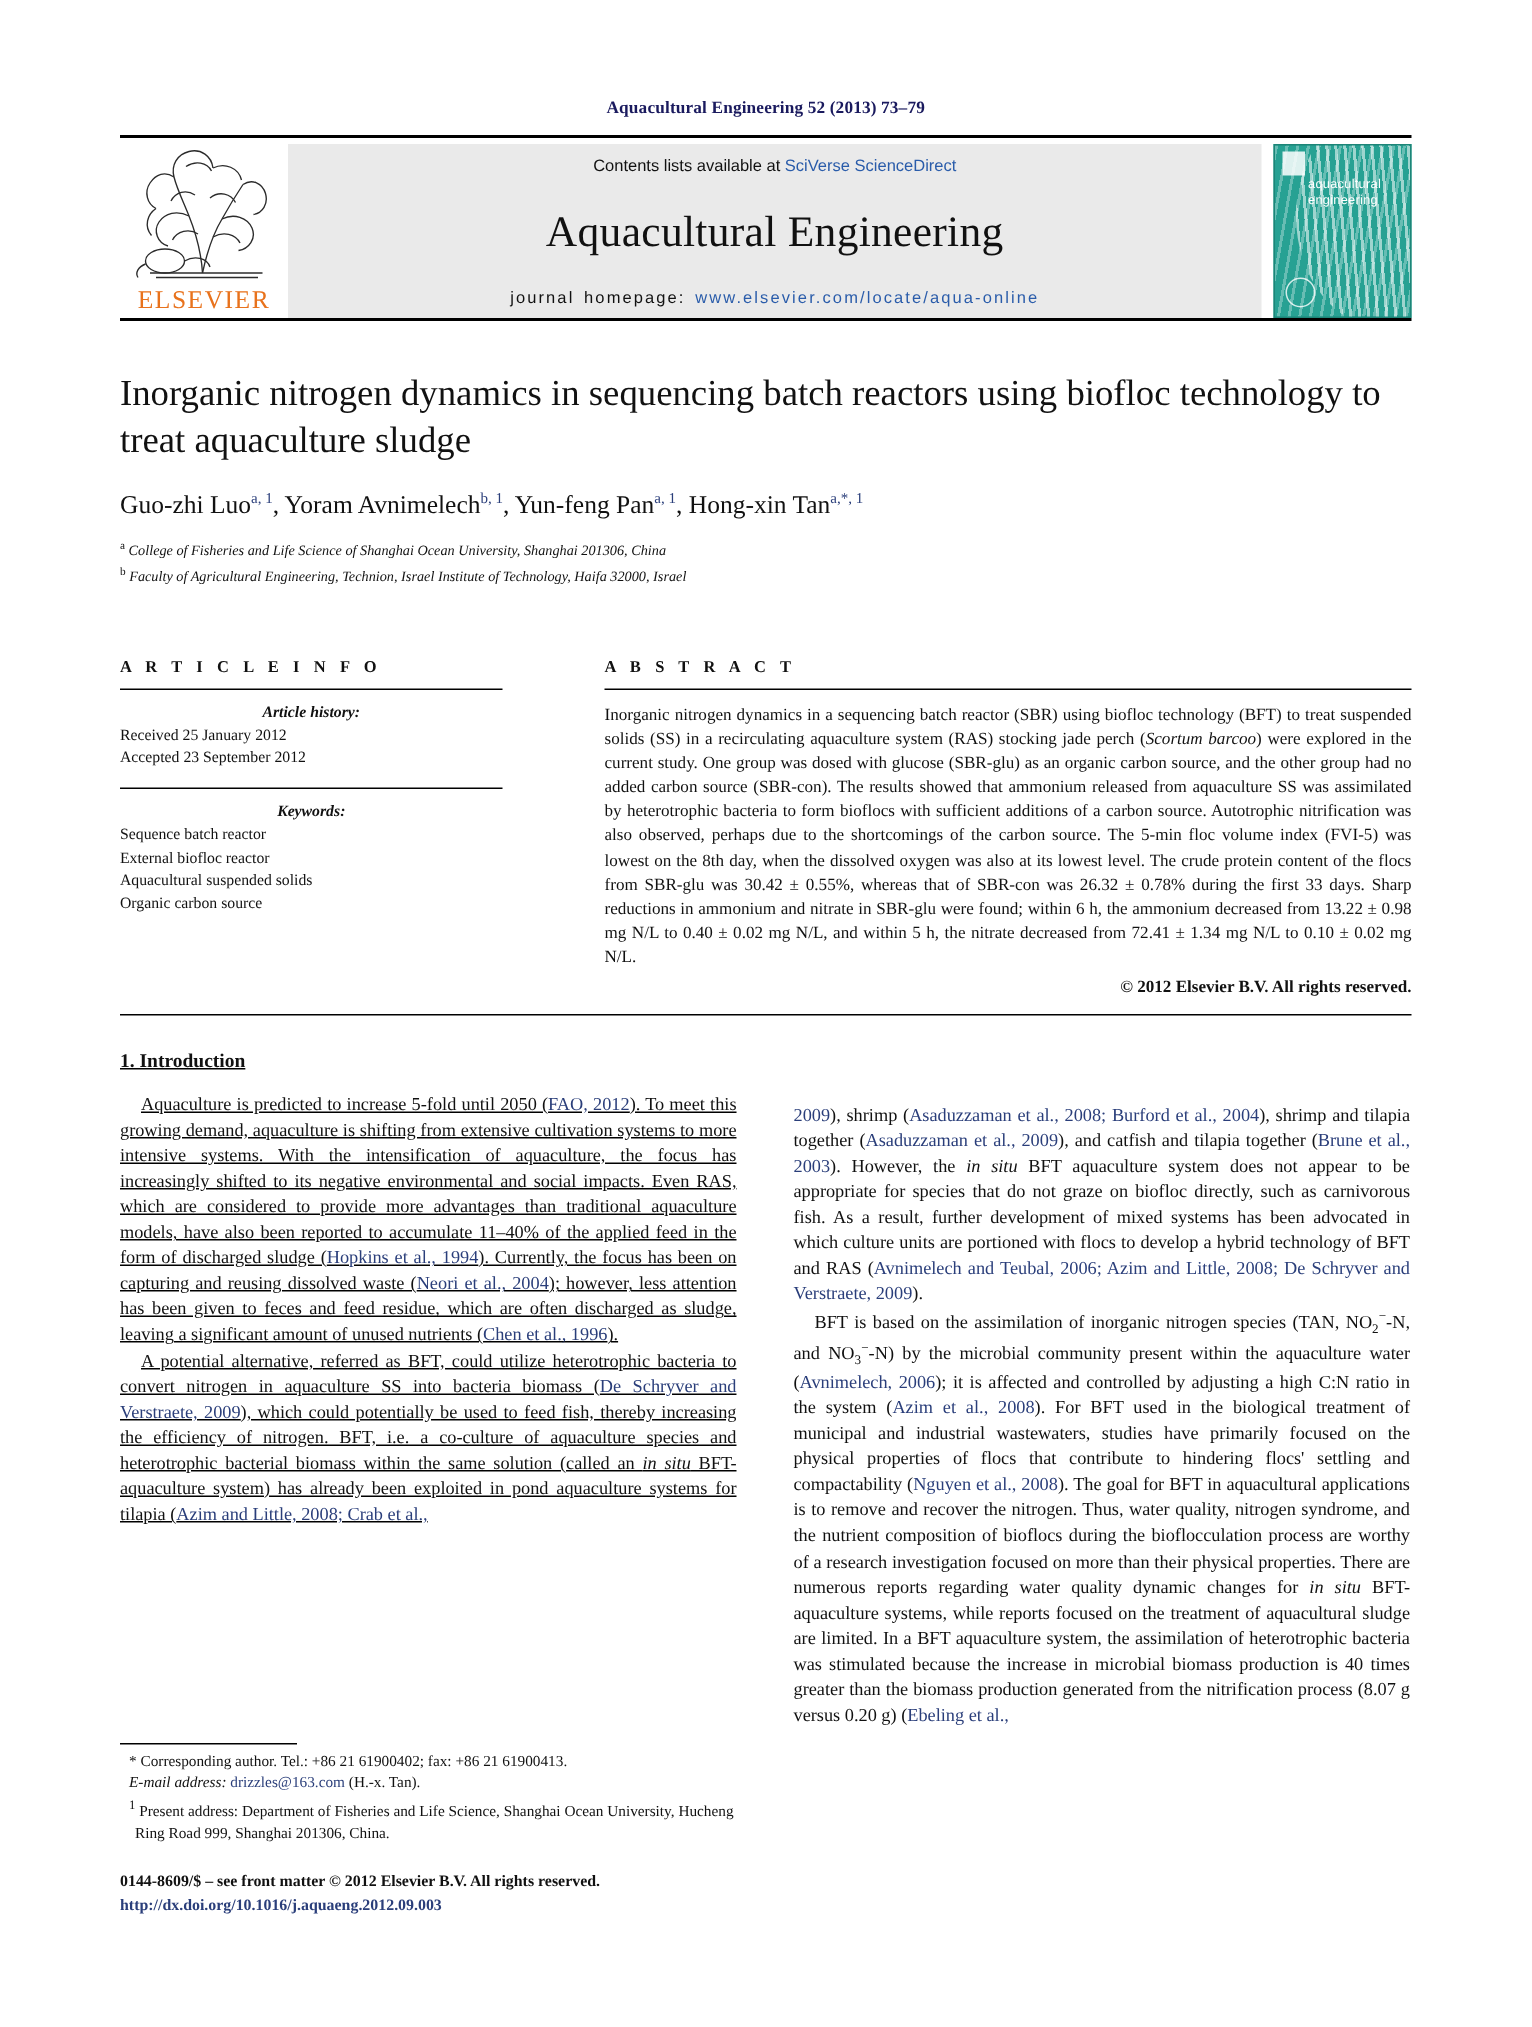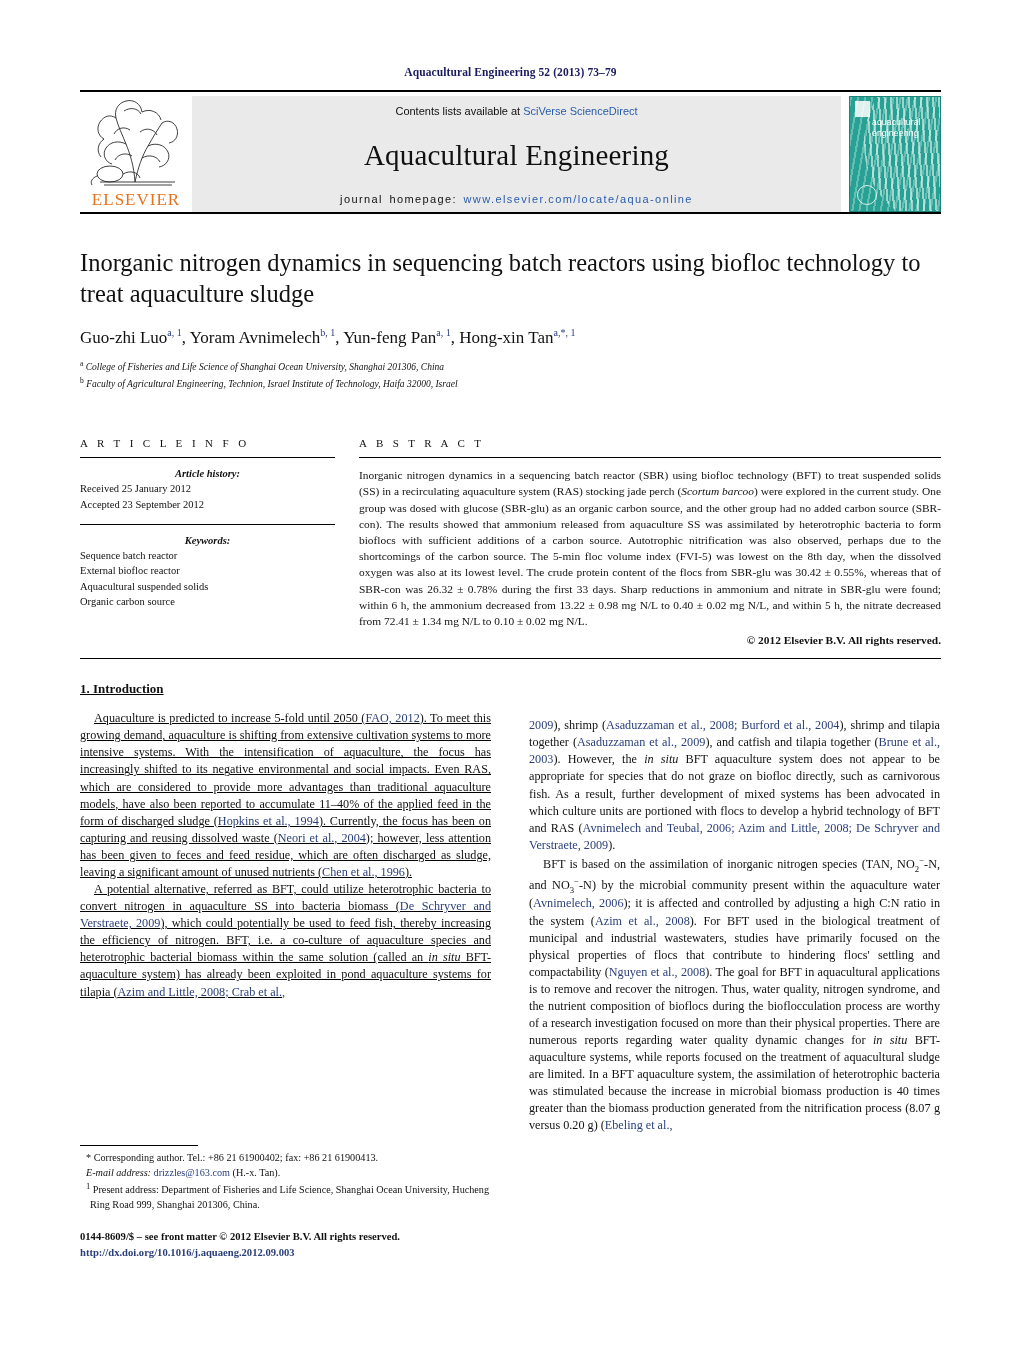--- a/index.html
+++ b/index.html
@@ -168,7 +168,7 @@
   .secthead {
     font-family:"Liberation Serif", serif;
     font-size:11px;
-    font-weight:normal;
+    font-weight:bold;
     letter-spacing:3.4px;
     color:#111;
   }

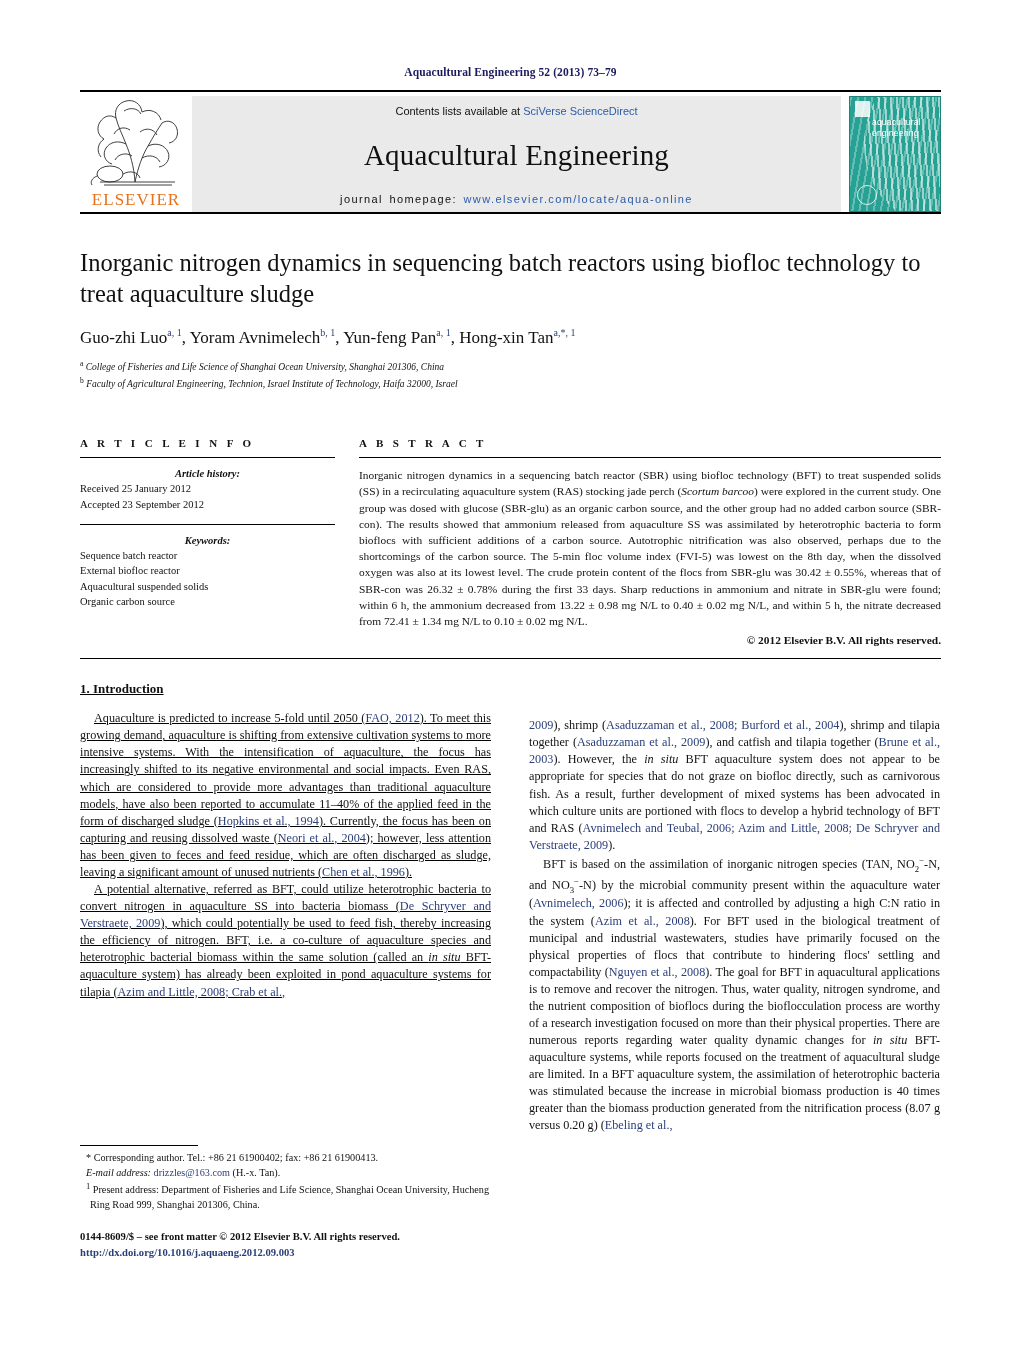--- a/index.html
+++ b/index.html
@@ -164,7 +164,7 @@
     gap:24px;
   }
   .col-info { width:255px; flex:0 0 255px; }
-  .col-abs  { flex:1 1 auto; }
+  .col-abs  { flex:1 1 auto;margin-left:44px; }
   .secthead {
     font-family:"Liberation Serif", serif;
     font-size:11px;

